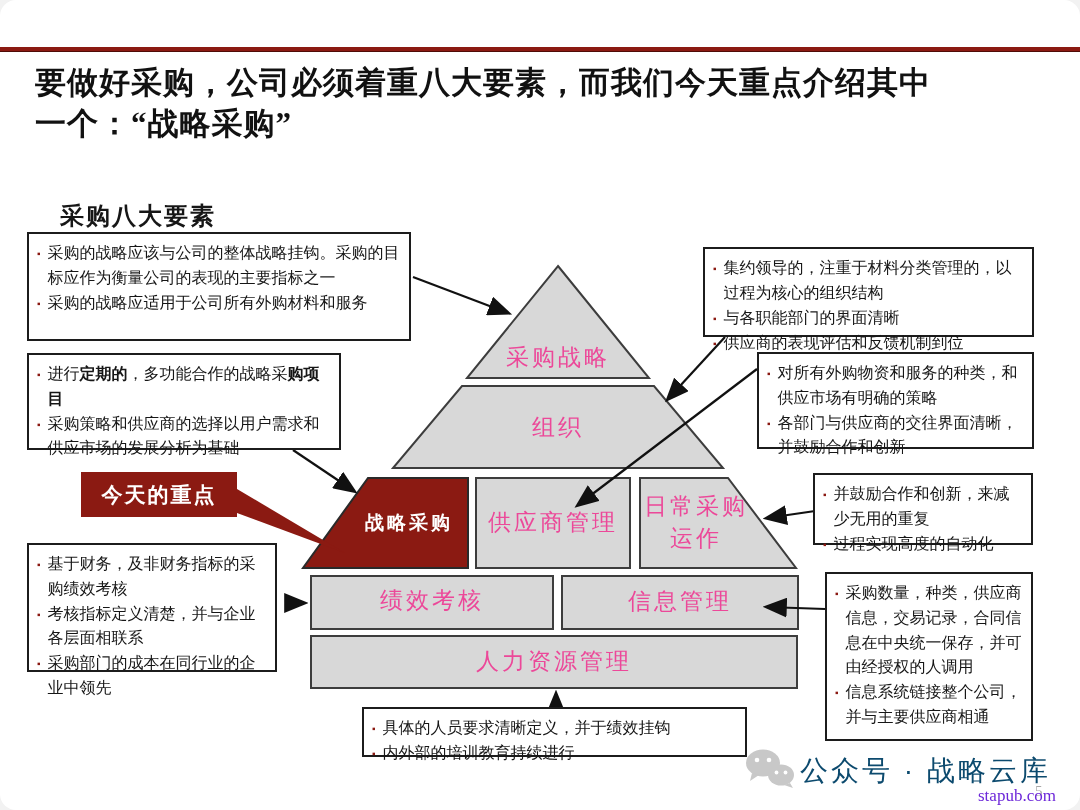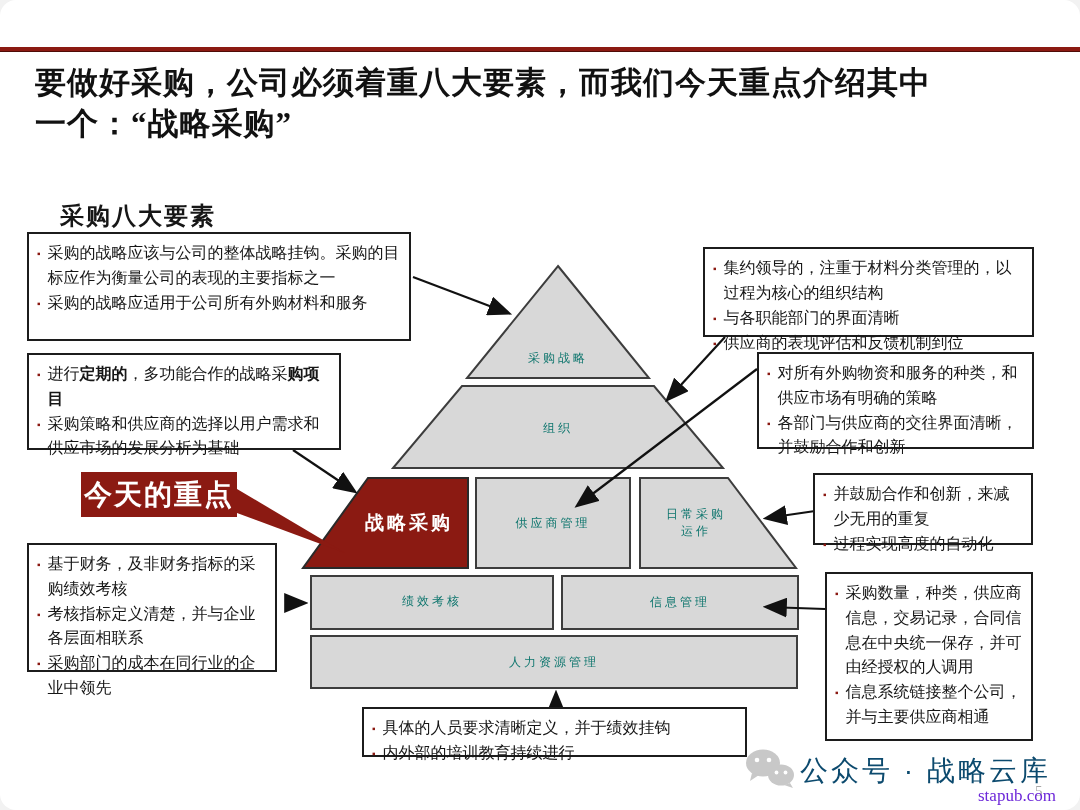--- a/index.html
+++ b/index.html
@@ -16,7 +16,7 @@
   .blt{color:#8b1a12;font-size:10px;line-height:2.5;flex:0 0 auto;}
   .btxt b{font-weight:900;}
   .pyr-label{display:flex;align-items:center;justify-content:center;text-align:center;
-             font-size:12px;letter-spacing:3px;white-space:pre-line;line-height:1.4;color:#0f766e;}
+             font-size:23px;letter-spacing:3px;white-space:pre-line;line-height:1.4;color:#ec4899;}
   #lbl-zhanluecaigou{color:#ffffff;font-weight:900;font-size:19px;}
   #callout{left:81px;top:472px;width:156px;height:45px;background:#8b1a12;
            display:flex;align-items:center;justify-content:center;color:#fff;

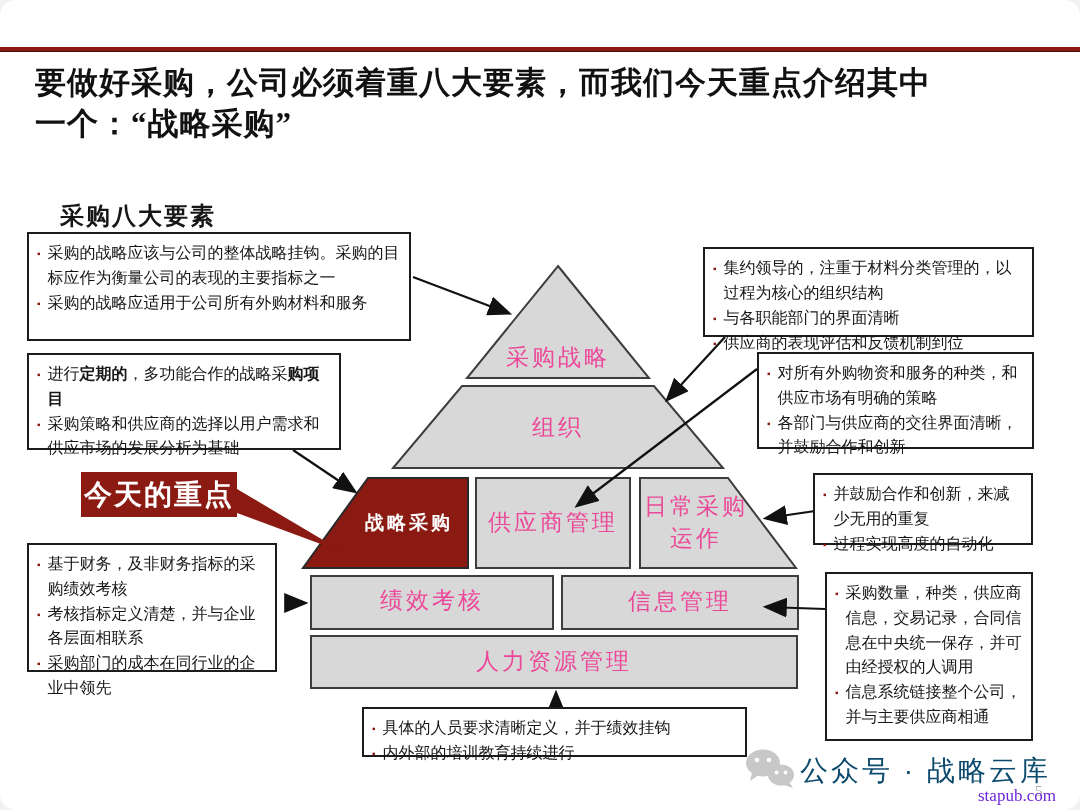--- a/index.html
+++ b/index.html
@@ -20,7 +20,7 @@
   #lbl-zhanluecaigou{color:#ffffff;font-weight:900;font-size:19px;}
   #callout{left:81px;top:472px;width:156px;height:45px;background:#8b1a12;
            display:flex;align-items:center;justify-content:center;color:#fff;
-           font-size:28px;font-weight:900;letter-spacing:2px;}
+           font-size:21px;font-weight:900;letter-spacing:2px;}
   #footer-label{left:800px;top:752px;font-size:28px;color:#0c4a6e;letter-spacing:3px;
                 font-family:"Liberation Sans","DejaVu Sans",sans-serif;}
   #pagenum{left:1035px;top:783px;font-size:15px;color:#a8a8a8;}

